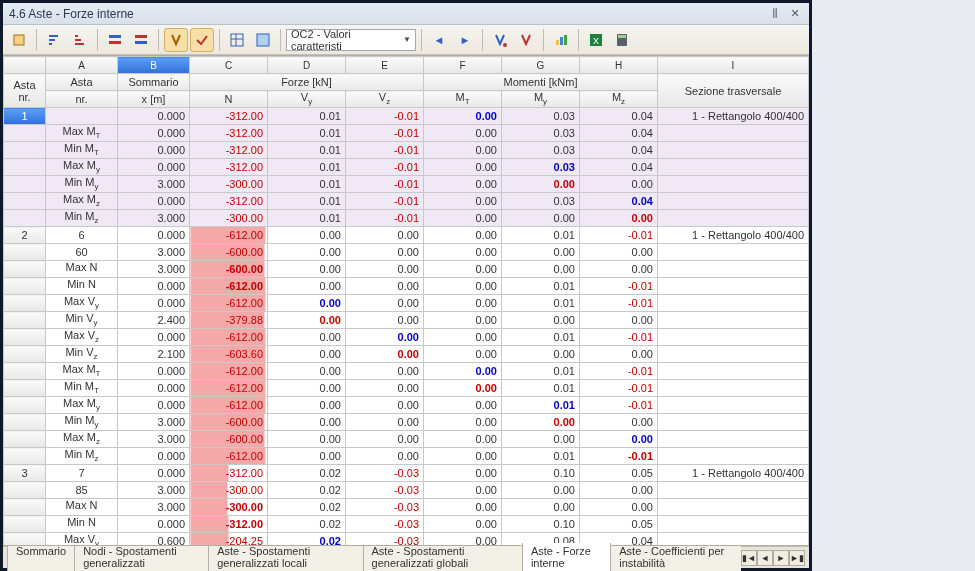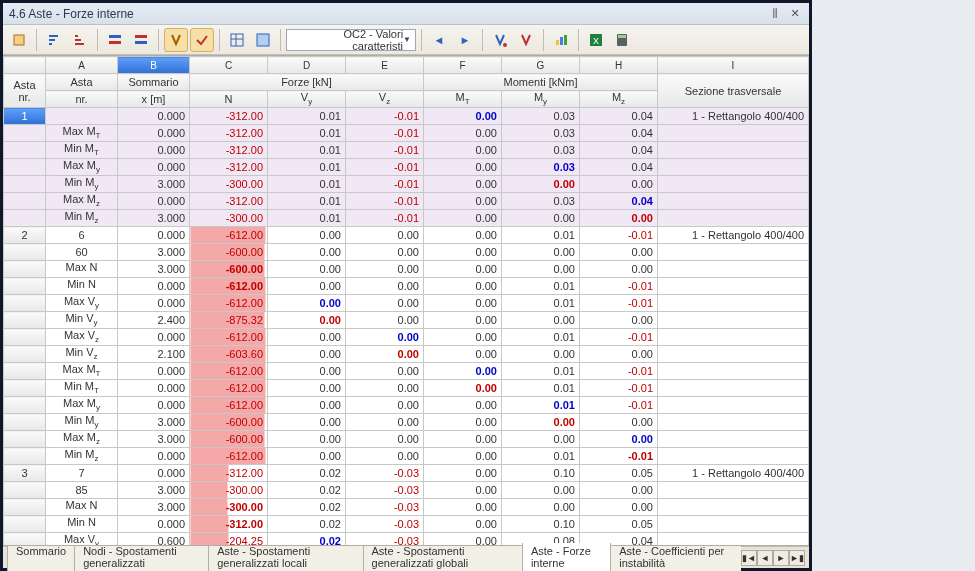--- a/index.html
+++ b/index.html
@@ -12,7 +12,7 @@
 .tbtn { width: 24px; height: 24px; display: flex; align-items: center; justify-content: center; border: 1px solid transparent; border-radius: 3px; cursor: pointer; }
 .tbtn.active { background: #f7e0a8; border-color: #d4b060; }
 .tsep { width: 1px; height: 22px; background: #c0bcb0; margin: 0 3px; }
-.combo { height: 22px; border: 1px solid #a0a8b8; background: #fff; display: flex; align-items: center; padding: 0 4px; width: 130px; cursor: pointer; text-align: right; }
+.combo { height: 22px; border: 1px solid #a0a8b8; background: #fff; display: flex; align-items: center; padding: 0 4px; width: 130px; cursor: pointer; }
 .combo .arrow { margin-left: auto; font-size: 8px; color: #445; }
 .grid-wrap { flex: 1; overflow: auto; background: #fff; border-top: 1px solid #b0ada3; border-bottom: 1px solid #b0ada3; position: relative; }
 table { border-collapse: collapse; width: 100%; table-layout: fixed; }

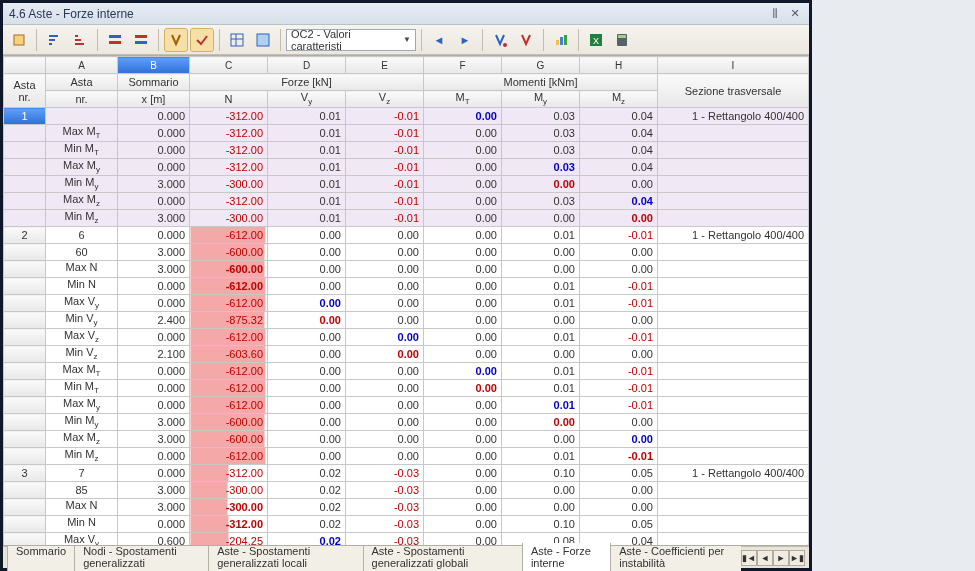--- a/index.html
+++ b/index.html
@@ -339,7 +339,7 @@
             <td class="rowhdr"></td>
             <td class="ctr">Min V<span class="sub">y</span></td>
             <td class="num">2.400</td>
-            <td class="num bar-neg" style="--w: 96%;"><span class="neg">-875.32</span></td>
+            <td class="num bar-neg" style="--w: 96%;"><span class="neg">-379.88</span></td>
             <td class="num"><span class="bold neg">0.00</span></td>
             <td class="num"><span class="">0.00</span></td>
             <td class="num"><span class="">0.00</span></td>

